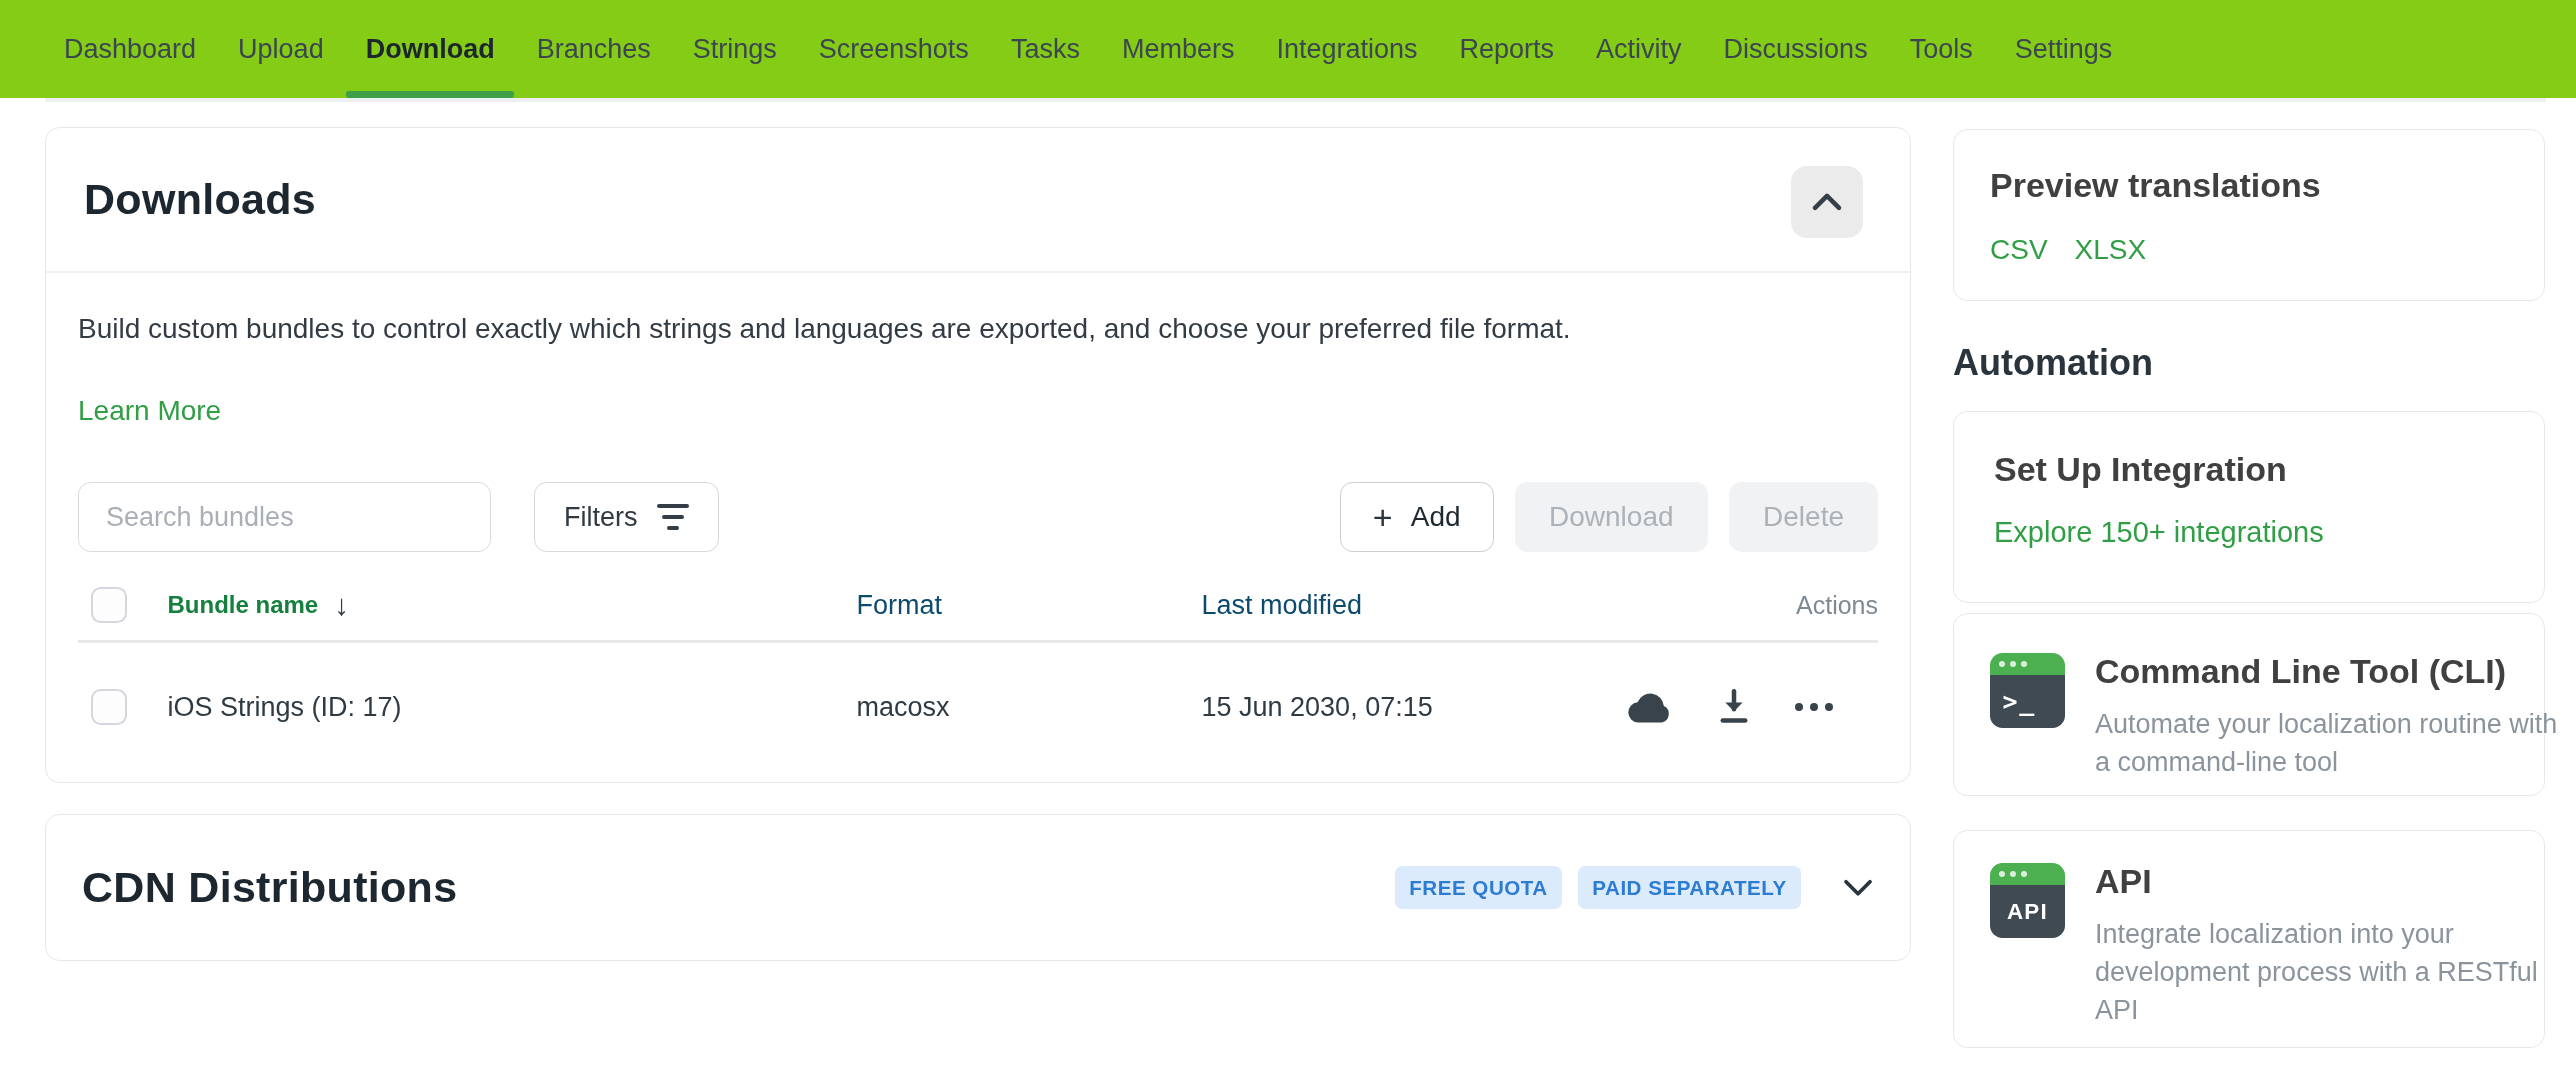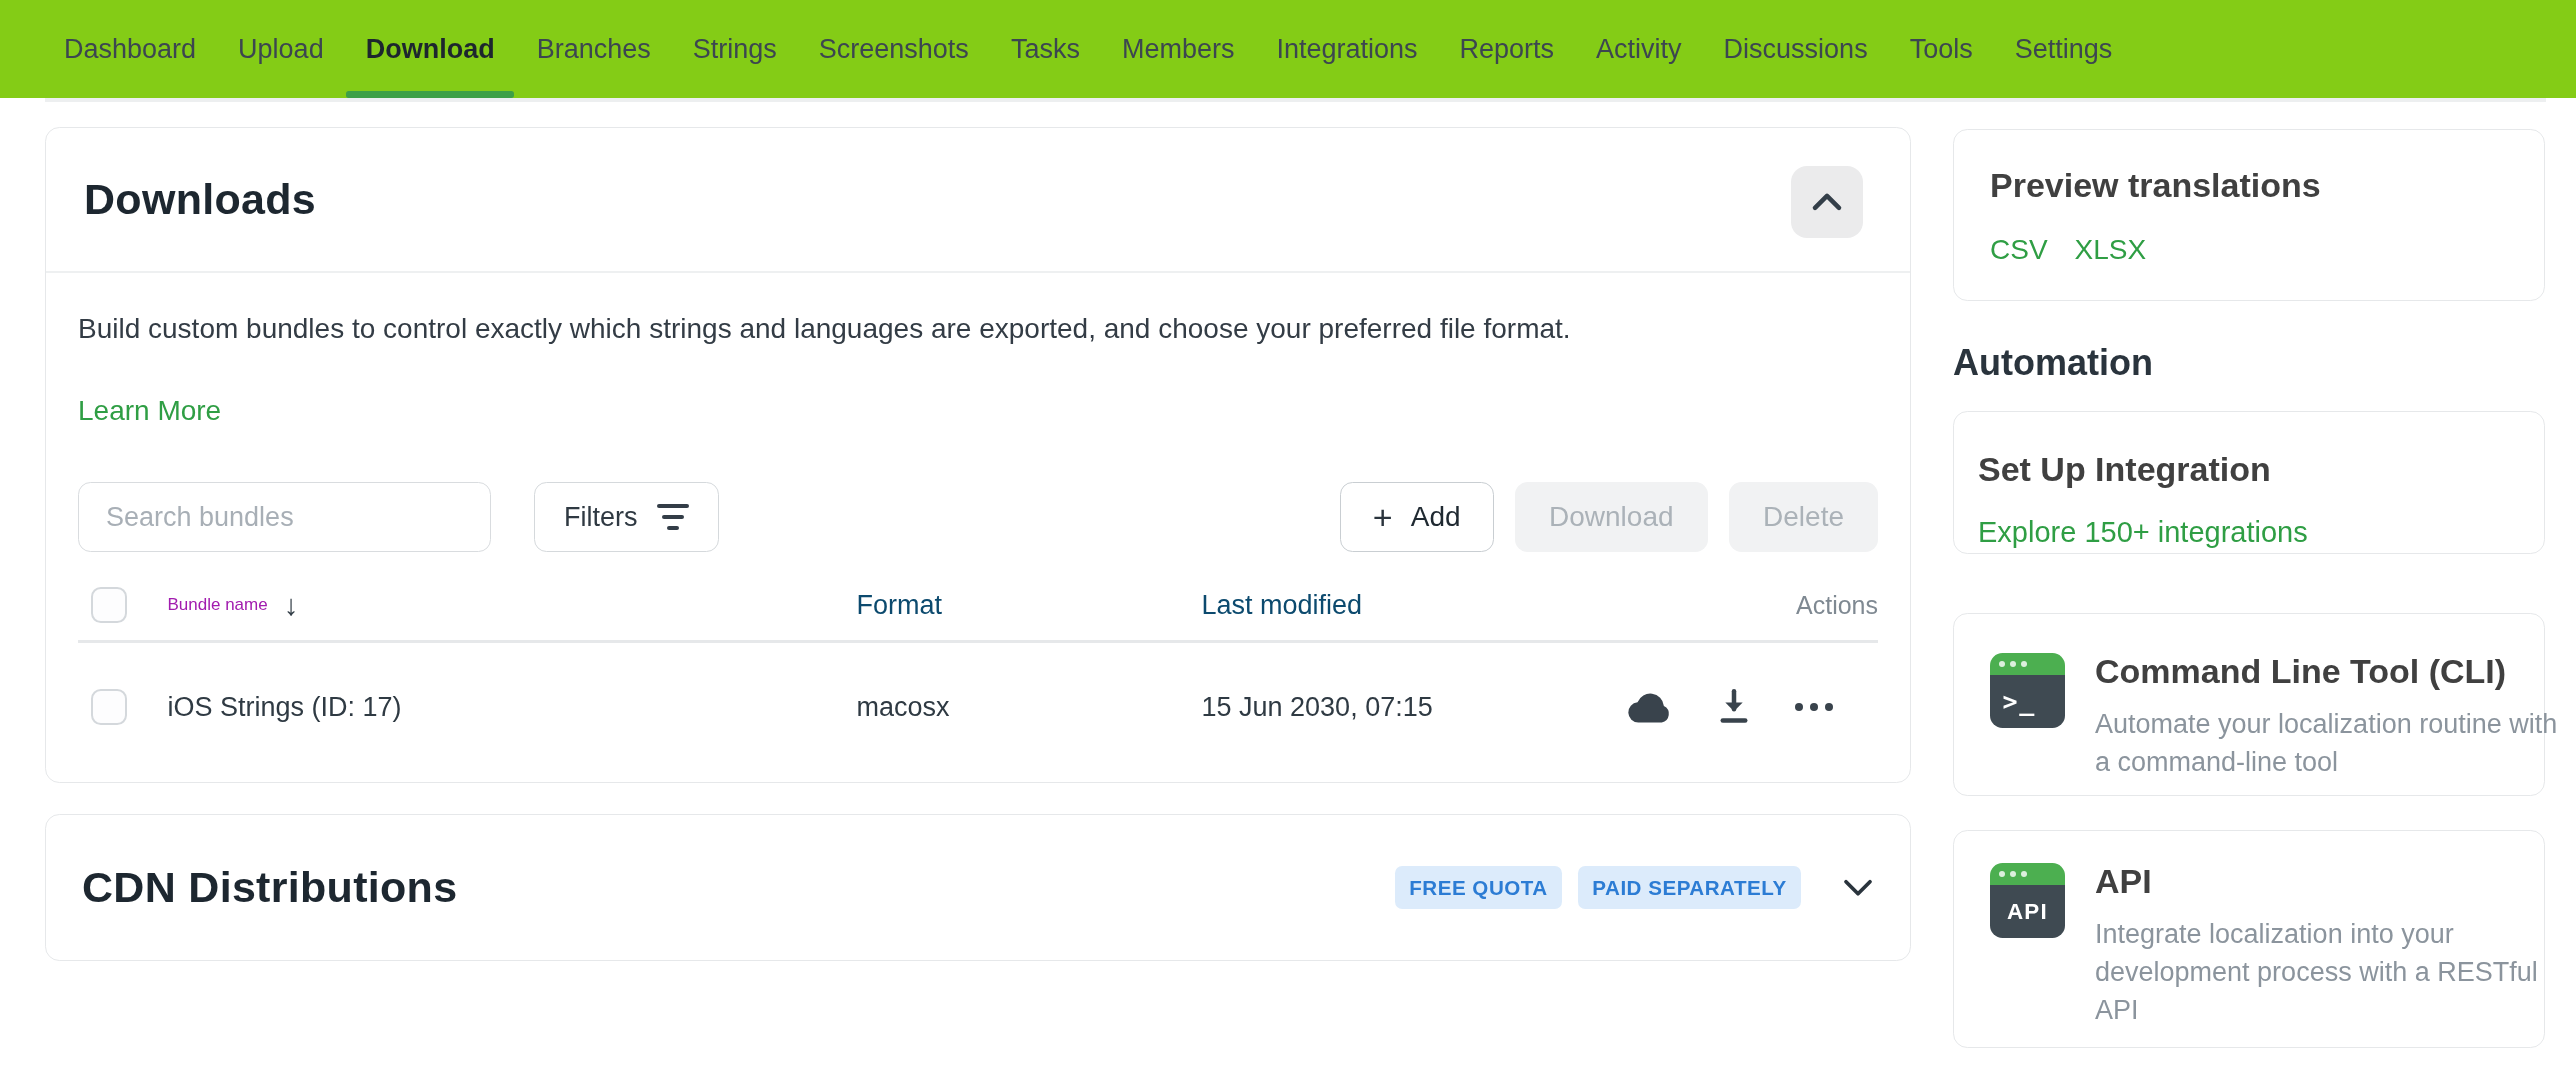--- a/index.html
+++ b/index.html
@@ -86,7 +86,7 @@
   .preview-links{margin-top:29px;display:flex;gap:27px;}
   .green-link{font-size:28px;color:#2f9e44;text-decoration:none;cursor:pointer;}
   .automation-heading{position:absolute;left:1953px;top:342px;font-size:36px;font-weight:700;color:#2a343d;}
-  #card-integration{left:1953px;top:411px;width:592px;height:143px;padding:38px 24px;}
+  #card-integration{left:1953px;top:411px;width:592px;height:192px;padding:38px 40px;}
   #card-integration .green-link{display:inline-block;margin-top:27px;font-size:29px;}
   #card-cli{left:1953px;top:613px;width:592px;height:183px;padding:39px 36px;display:flex;gap:30px;align-items:flex-start;cursor:pointer;}
   #card-api{left:1953px;top:830px;width:592px;height:218px;padding:32px 36px;display:flex;gap:30px;align-items:flex-start;cursor:pointer;}

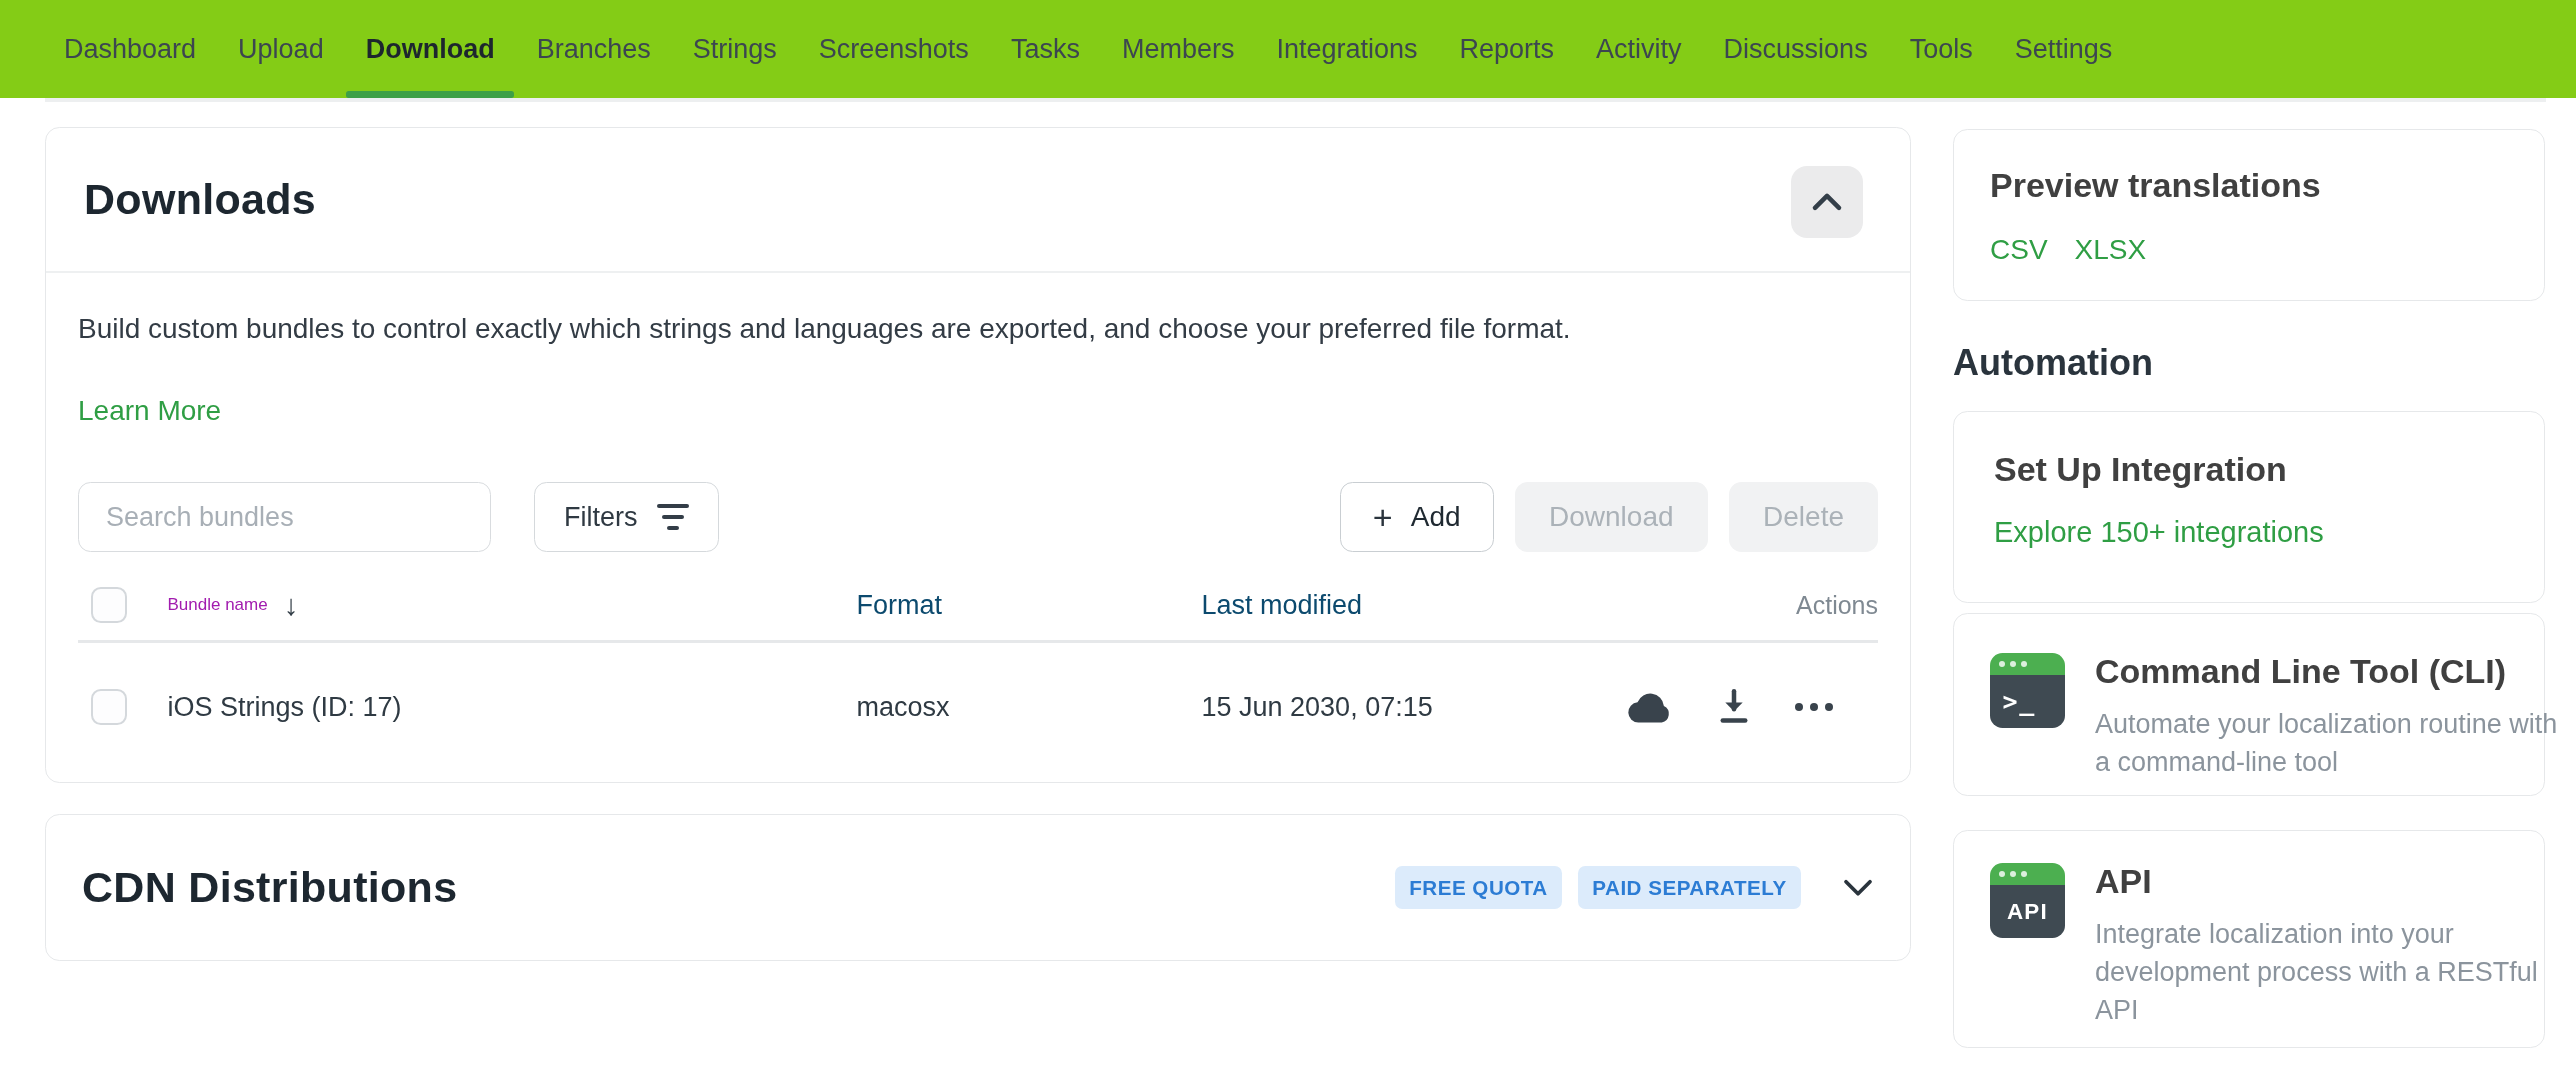--- a/index.html
+++ b/index.html
@@ -63,7 +63,7 @@
   .col-format{width:345px;}
   .col-modified{flex:1;}
   .th{font-size:27px;color:#0c4a6e;}
-  .th-dark{font-size:17px;color:#a21caf;font-weight:400;}
+  .th-dark{font-size:24px;color:#15803d;font-weight:700;}
   .sort-glyph{font-size:29px;color:#343f48;font-weight:700;cursor:pointer;}
   .cell{font-size:27px;color:#2f3a43;}
   .col-actions-header{margin-left:auto;font-size:25px;color:#7f8992;}

